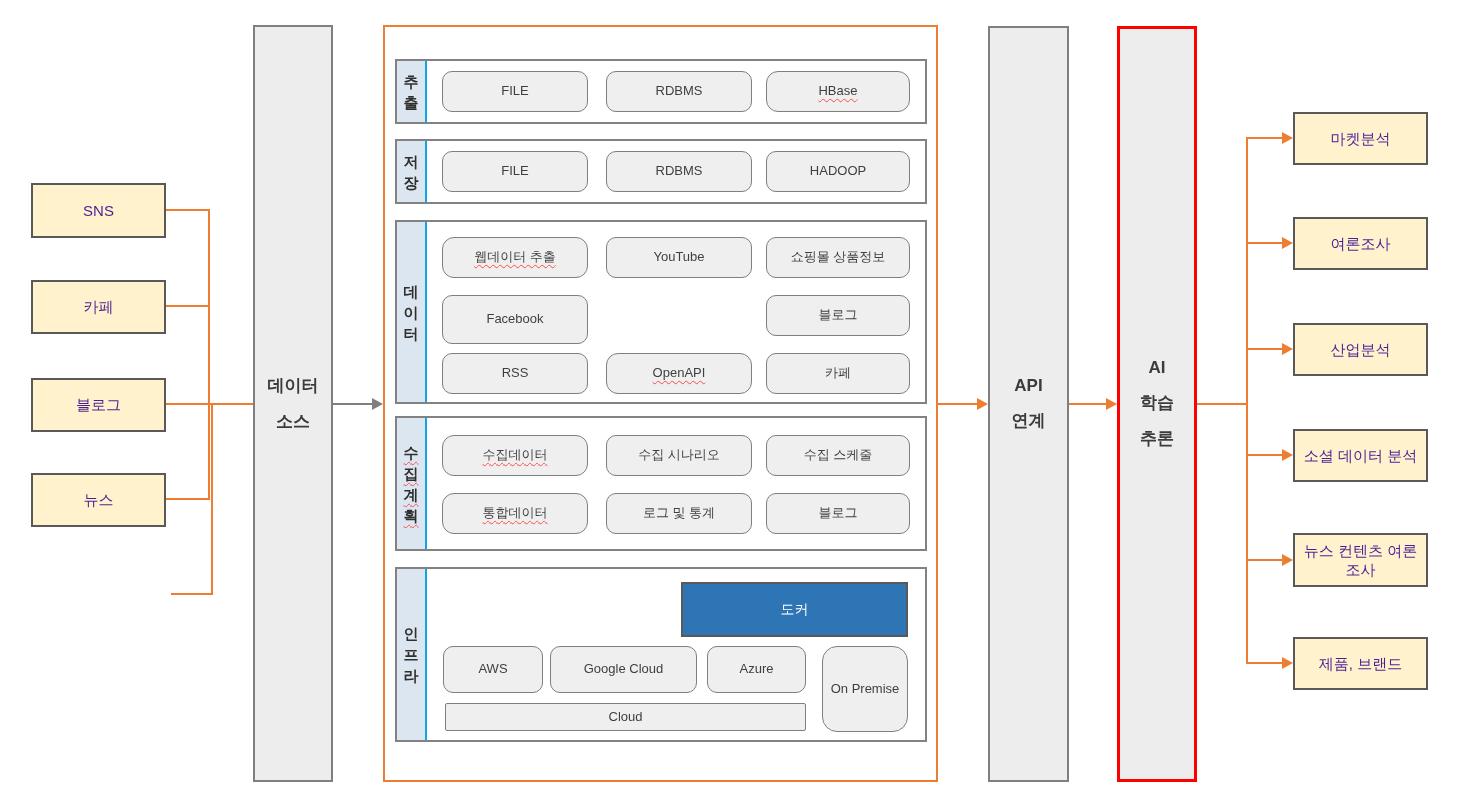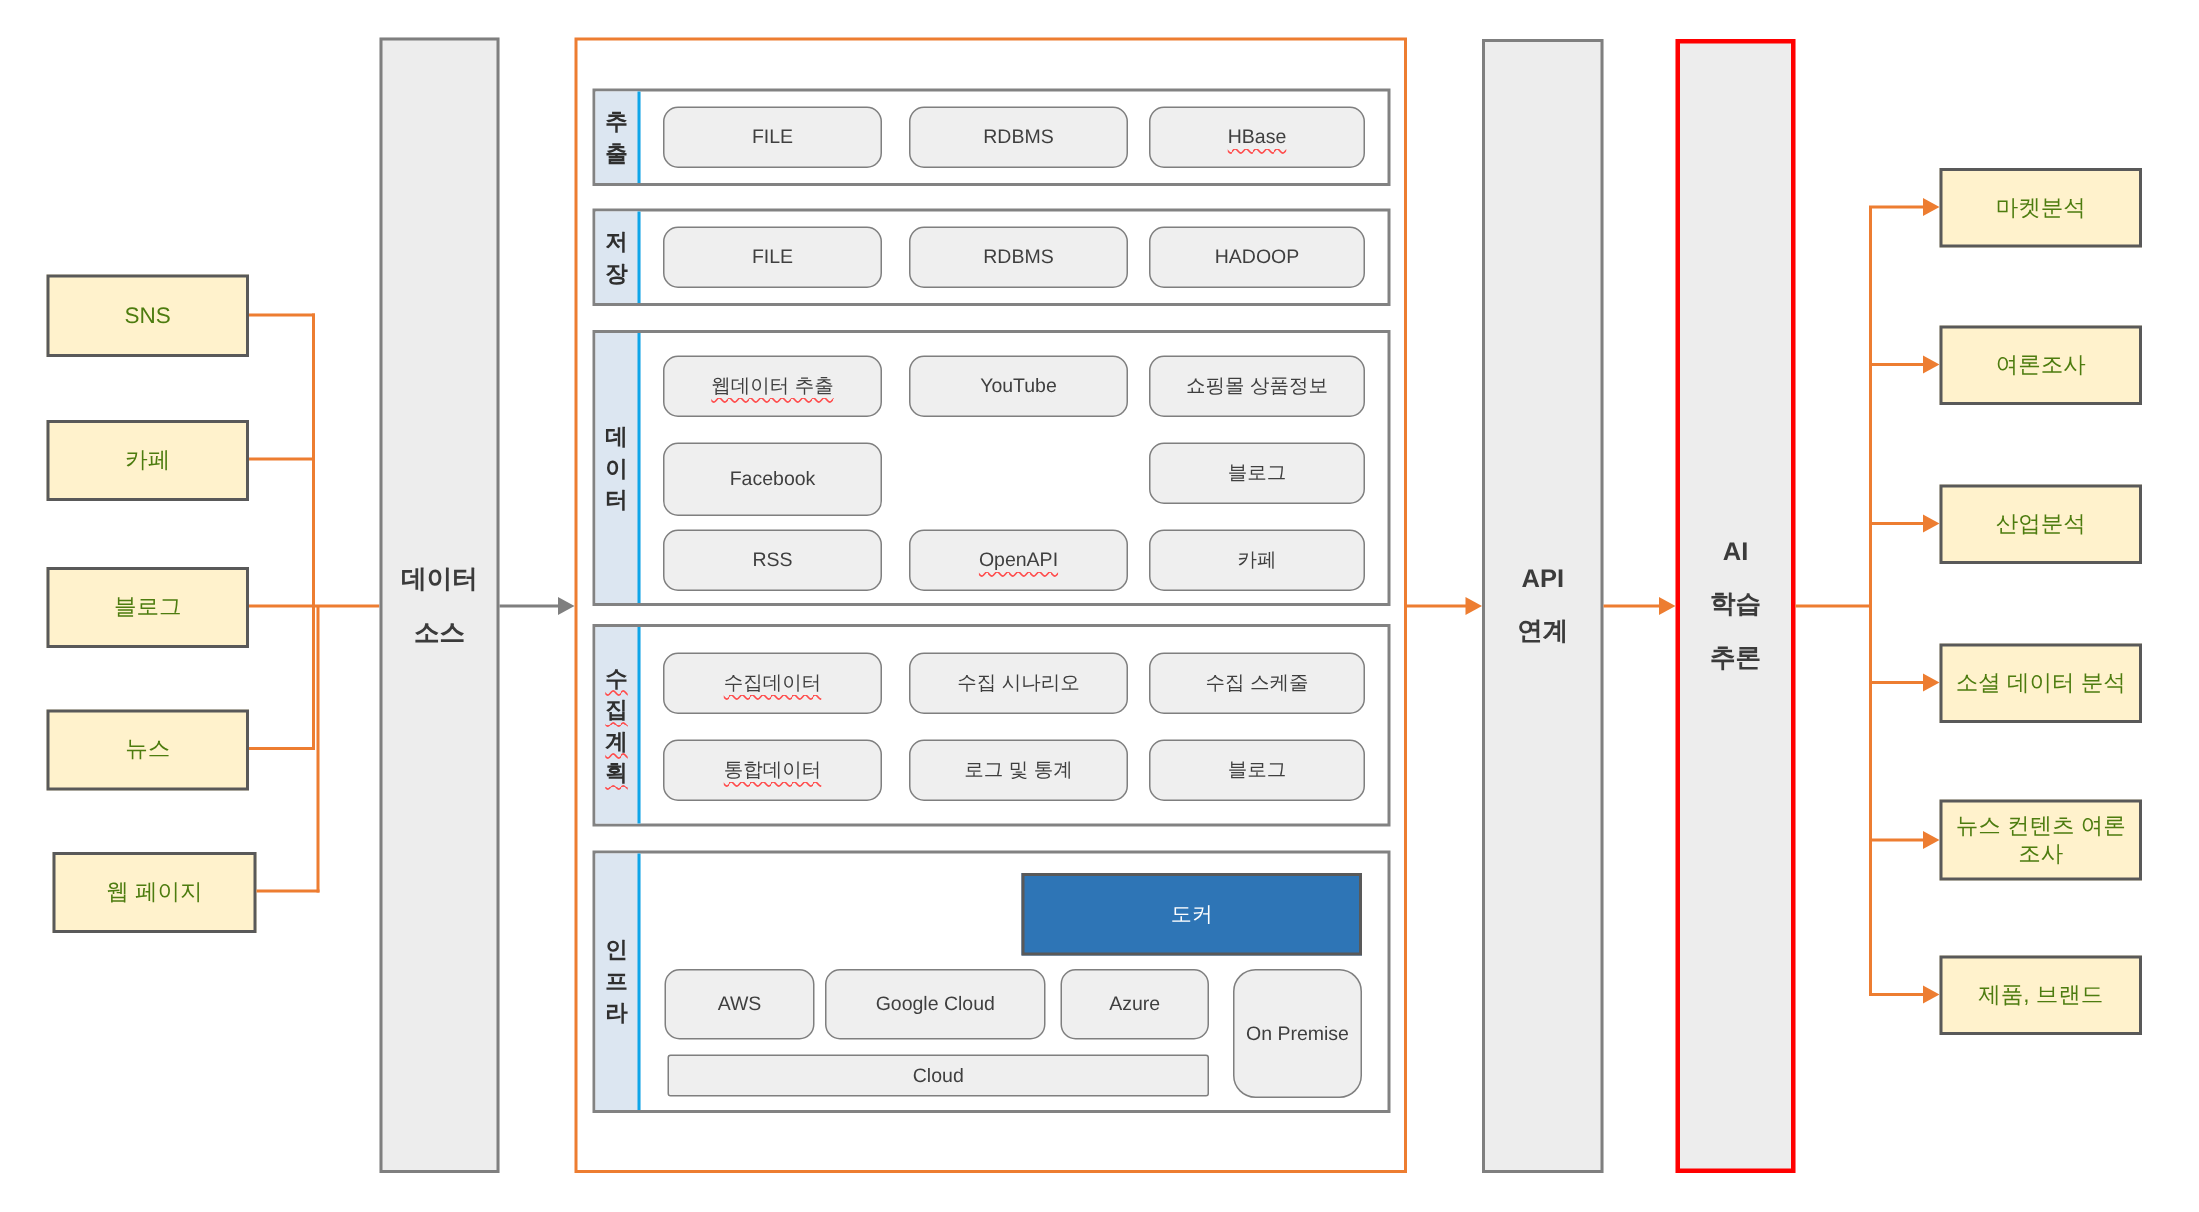--- a/index.html
+++ b/index.html
@@ -44,7 +44,7 @@
     position:absolute;background:#2E75B6;border:2px solid #595959;box-sizing:border-box;
     display:flex;align-items:center;justify-content:center;color:#ffffff;font-size:14px;
   }
-  .wavy{text-decoration:underline;text-decoration-style:wavy;text-decoration-color:#ff4b4b;text-decoration-thickness:1px;text-underline-offset:3px;}
+  .wavy{text-decoration:underline;text-decoration-style:wavy;text-decoration-color:#ff4b4b;text-decoration-thickness:1px;text-underline-offset:3px;border-radius:12px;}
   
   .lnh,.lnv{position:absolute;background:#ED7D31;}
   .lnh{height:2px;} .lnv{width:2px;}

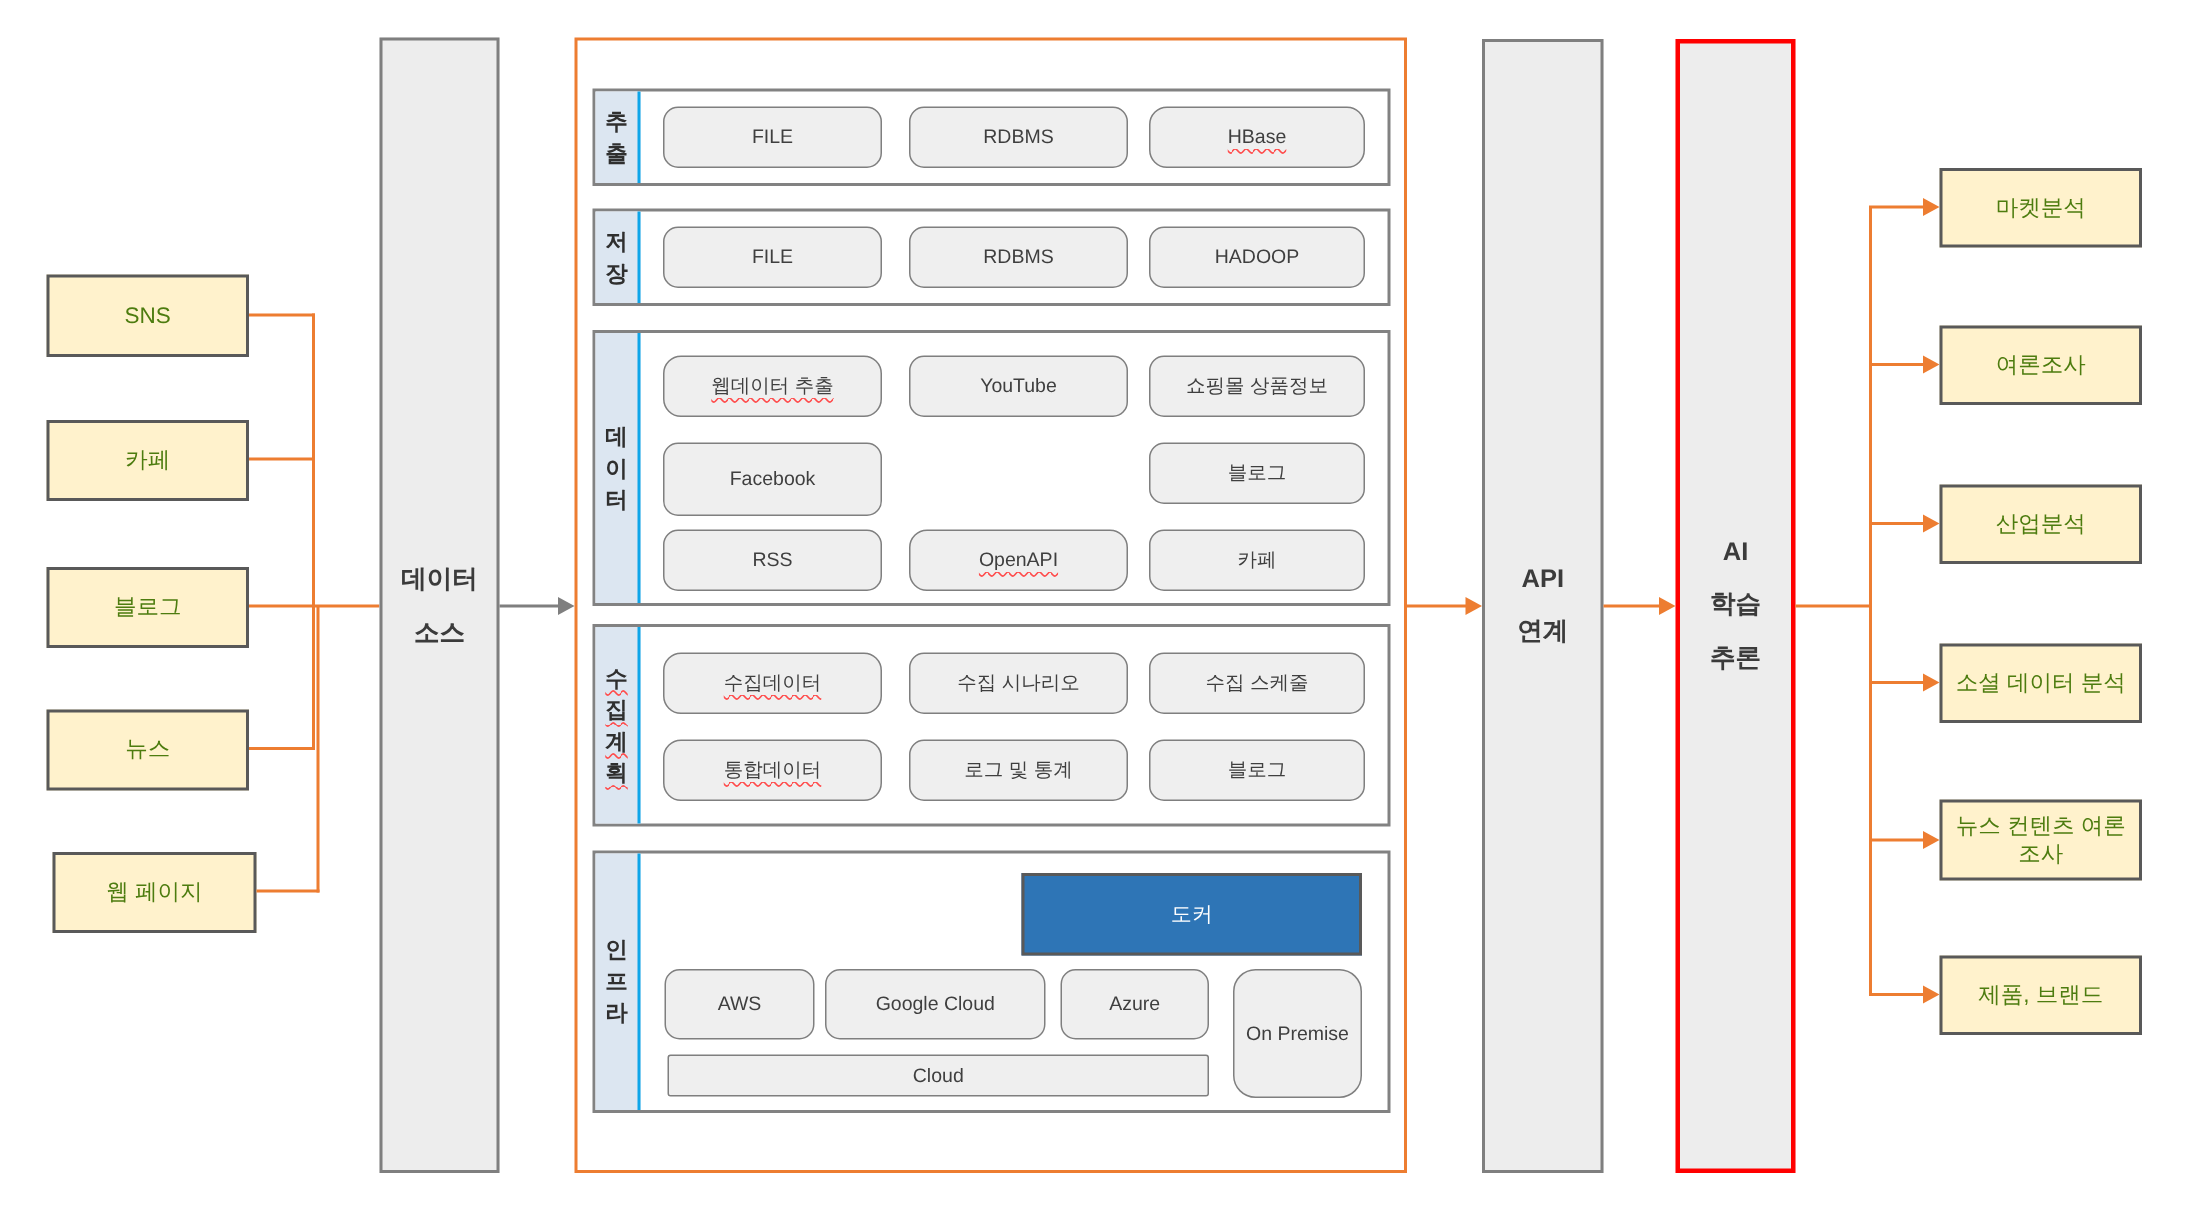--- a/index.html
+++ b/index.html
@@ -11,7 +11,7 @@
   .ybox{
     position:absolute;background:#FFF2CC;border:2px solid #595959;box-sizing:border-box;
     display:flex;align-items:center;justify-content:center;text-align:center;
-    font-size:15px;line-height:1.3;padding:0 8px;color:#4d7c0f;
+    font-size:15px;line-height:1.3;padding:0 8px;color:#4c1d95;
   }
   
   .pillar{

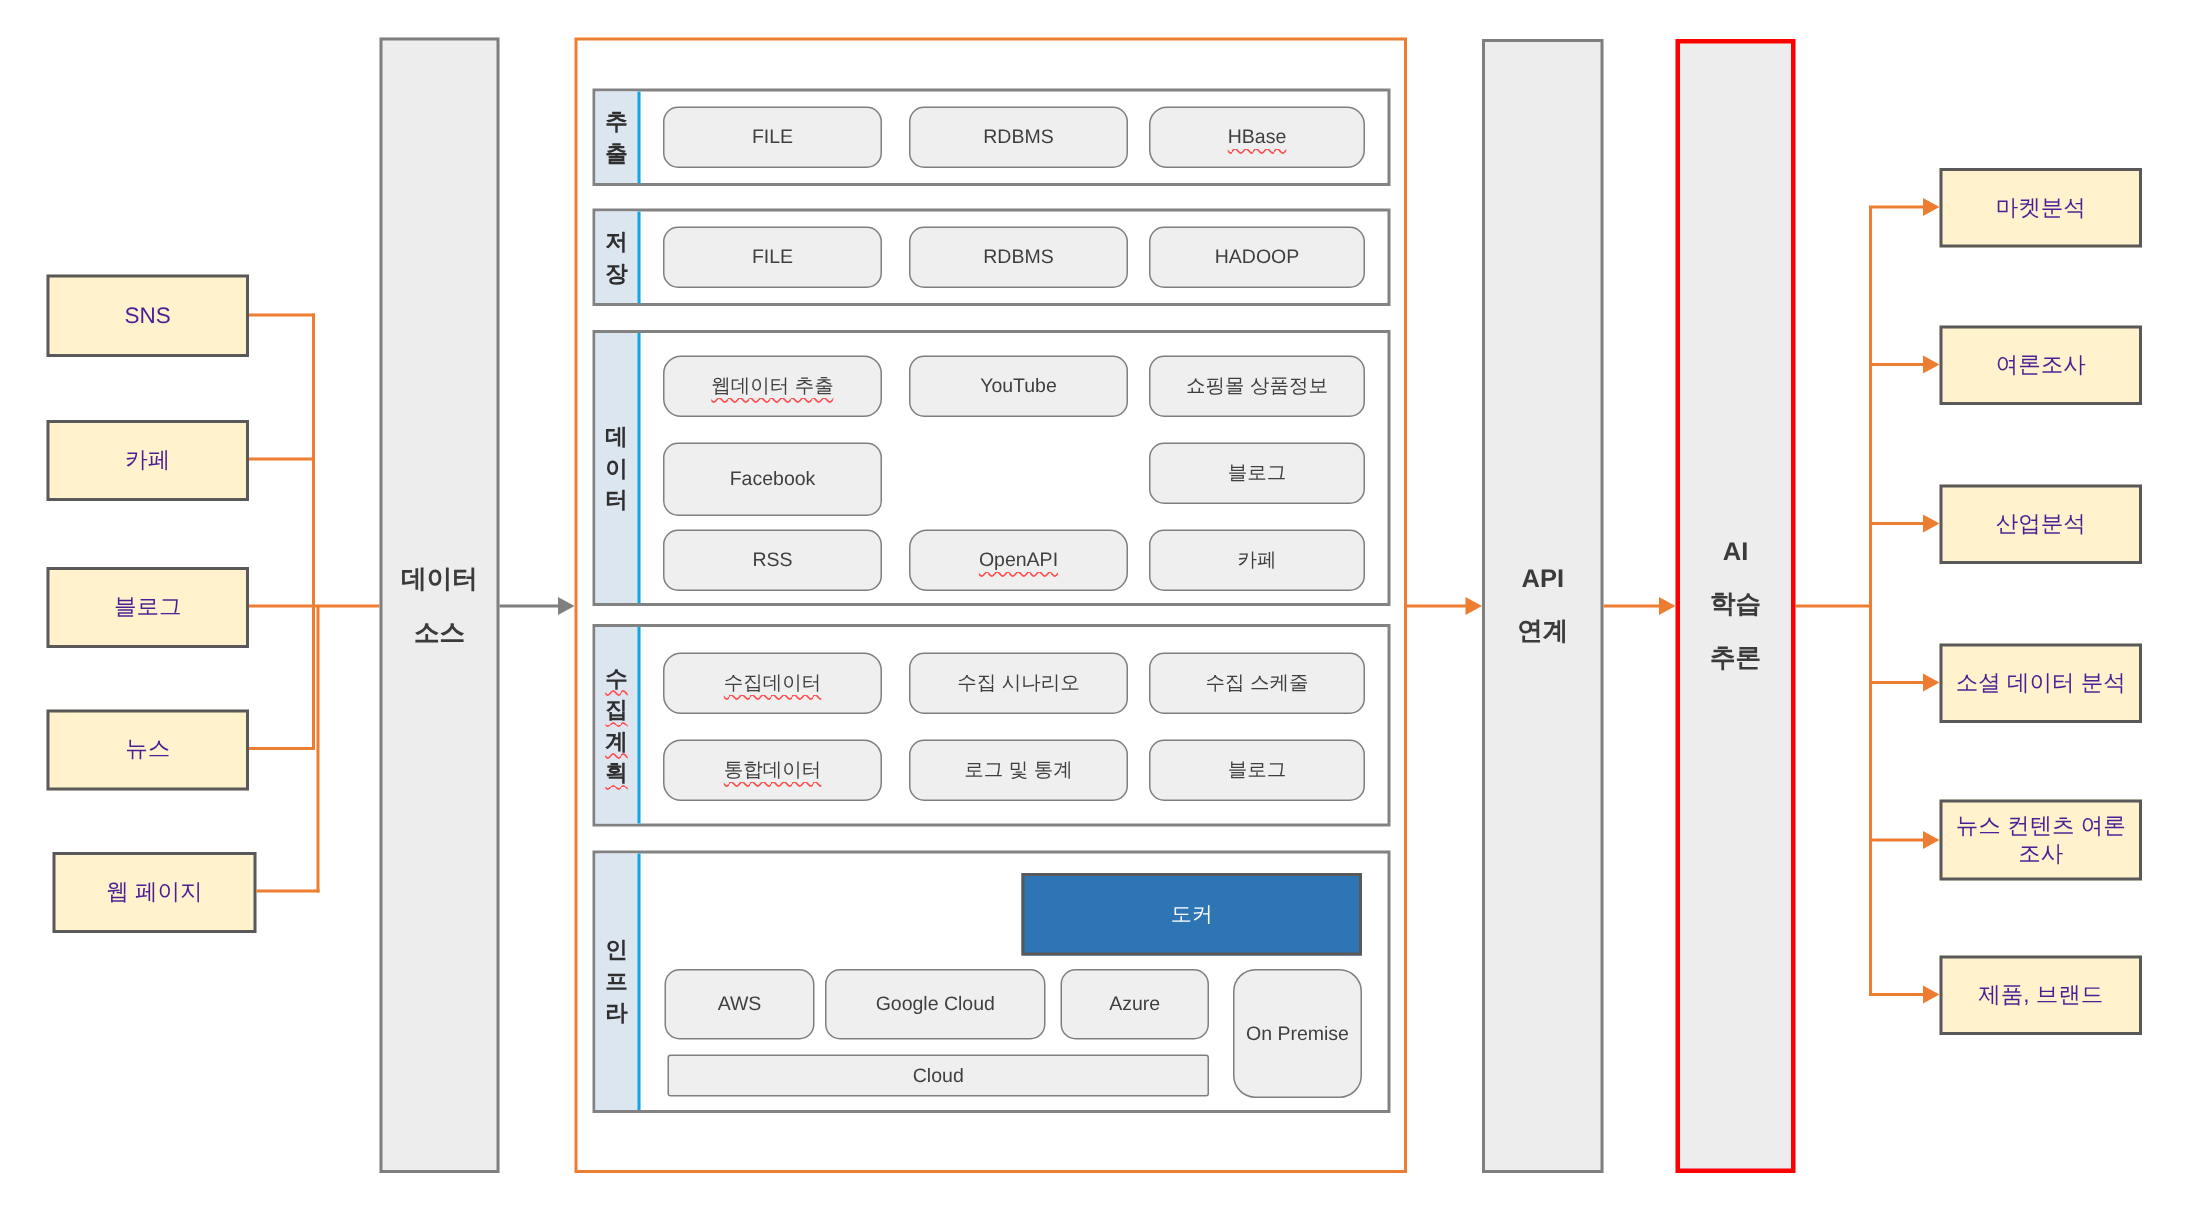--- a/index.html
+++ b/index.html
@@ -65,7 +65,6 @@
   <div class="ybox" style="left:31px;top:280px;width:135px;height:54px">카페</div>
   <div class="ybox" style="left:31px;top:378px;width:135px;height:54px">블로그</div>
   <div class="ybox" style="left:31px;top:473px;width:135px;height:54px">뉴스</div>
-  <div class="ybox" style="left:35px;top:568px;width:136px;height:54px">웹 페이지</div>
 
   <div class="lnh" style="left:166px;top:209px;width:44px"></div>
   <div class="lnh" style="left:166px;top:305px;width:44px"></div>

